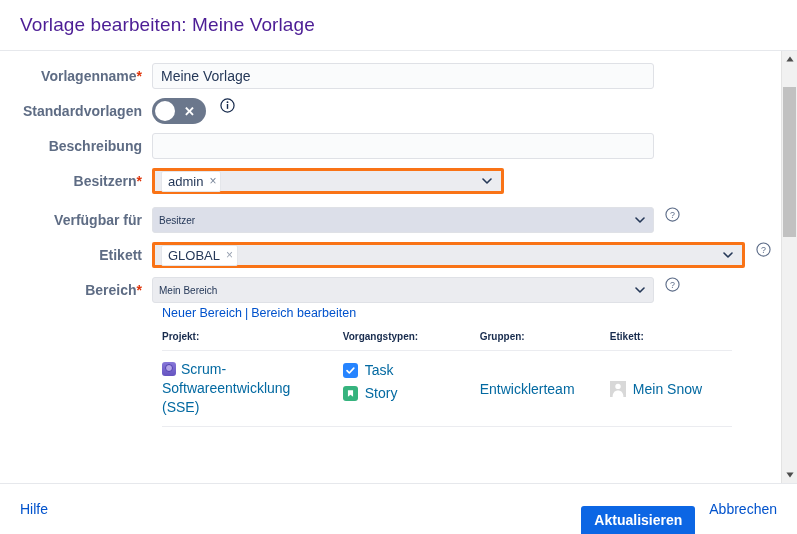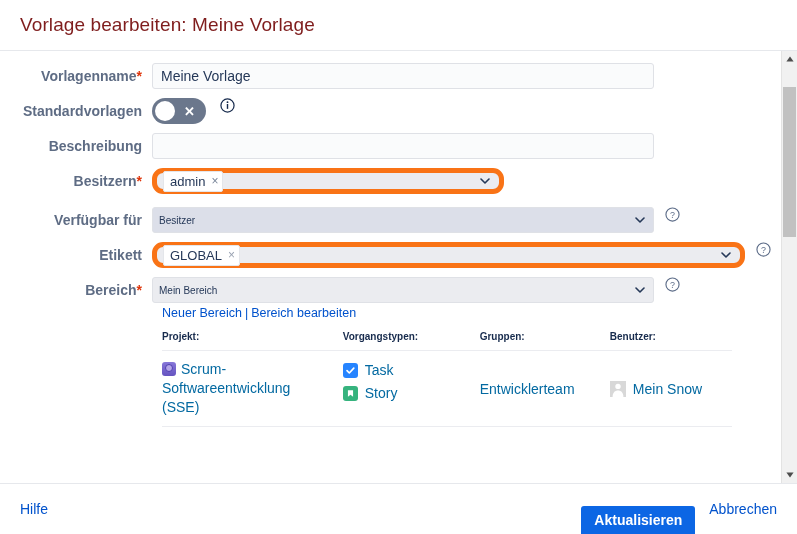--- a/index.html
+++ b/index.html
@@ -39,7 +39,7 @@
   .dialog-title {
     font-size: 19px;
     font-weight: 500;
-    color: #7f1d1d;
+    color: #4c1d95;
     letter-spacing: .1px;
     white-space: nowrap;
   }

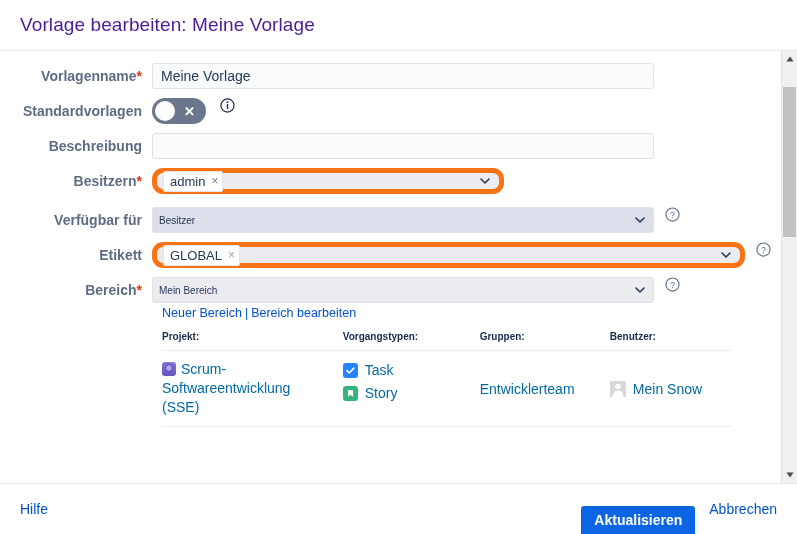--- a/index.html
+++ b/index.html
@@ -147,8 +147,8 @@
     box-sizing: border-box;
     height: 26px;
     width: 352px;
-    border: 5px solid #f97316;
-    border-radius: 11px;
+    border: 3px solid #f97316;
+    border-radius: 2px;
     background: #ebecf0;
     display: flex;
     align-items: center;

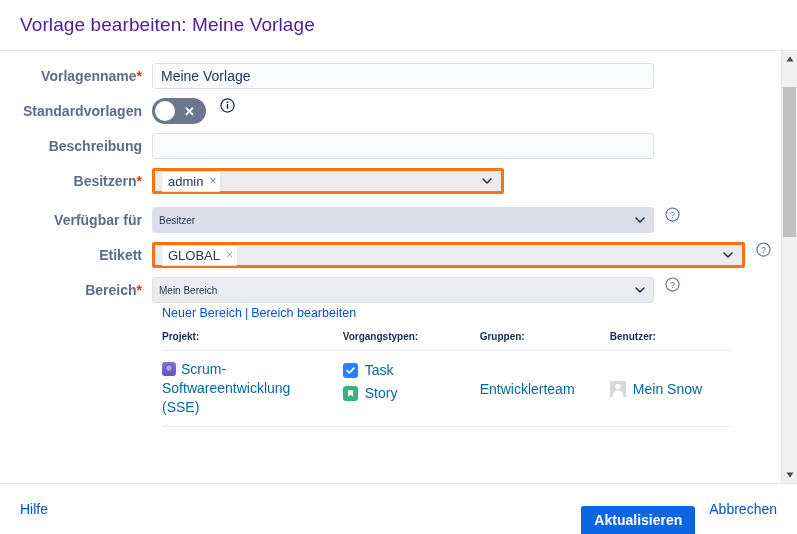--- a/index.html
+++ b/index.html
@@ -522,7 +522,7 @@
             <th class="c-proj">Projekt:</th>
             <th class="c-types">Vorgangstypen:</th>
             <th class="c-groups">Gruppen:</th>
-            <th class="c-users">Benutzer:</th>
+            <th class="c-users">Etikett:</th>
           </tr>
         </thead>
         <tbody>

